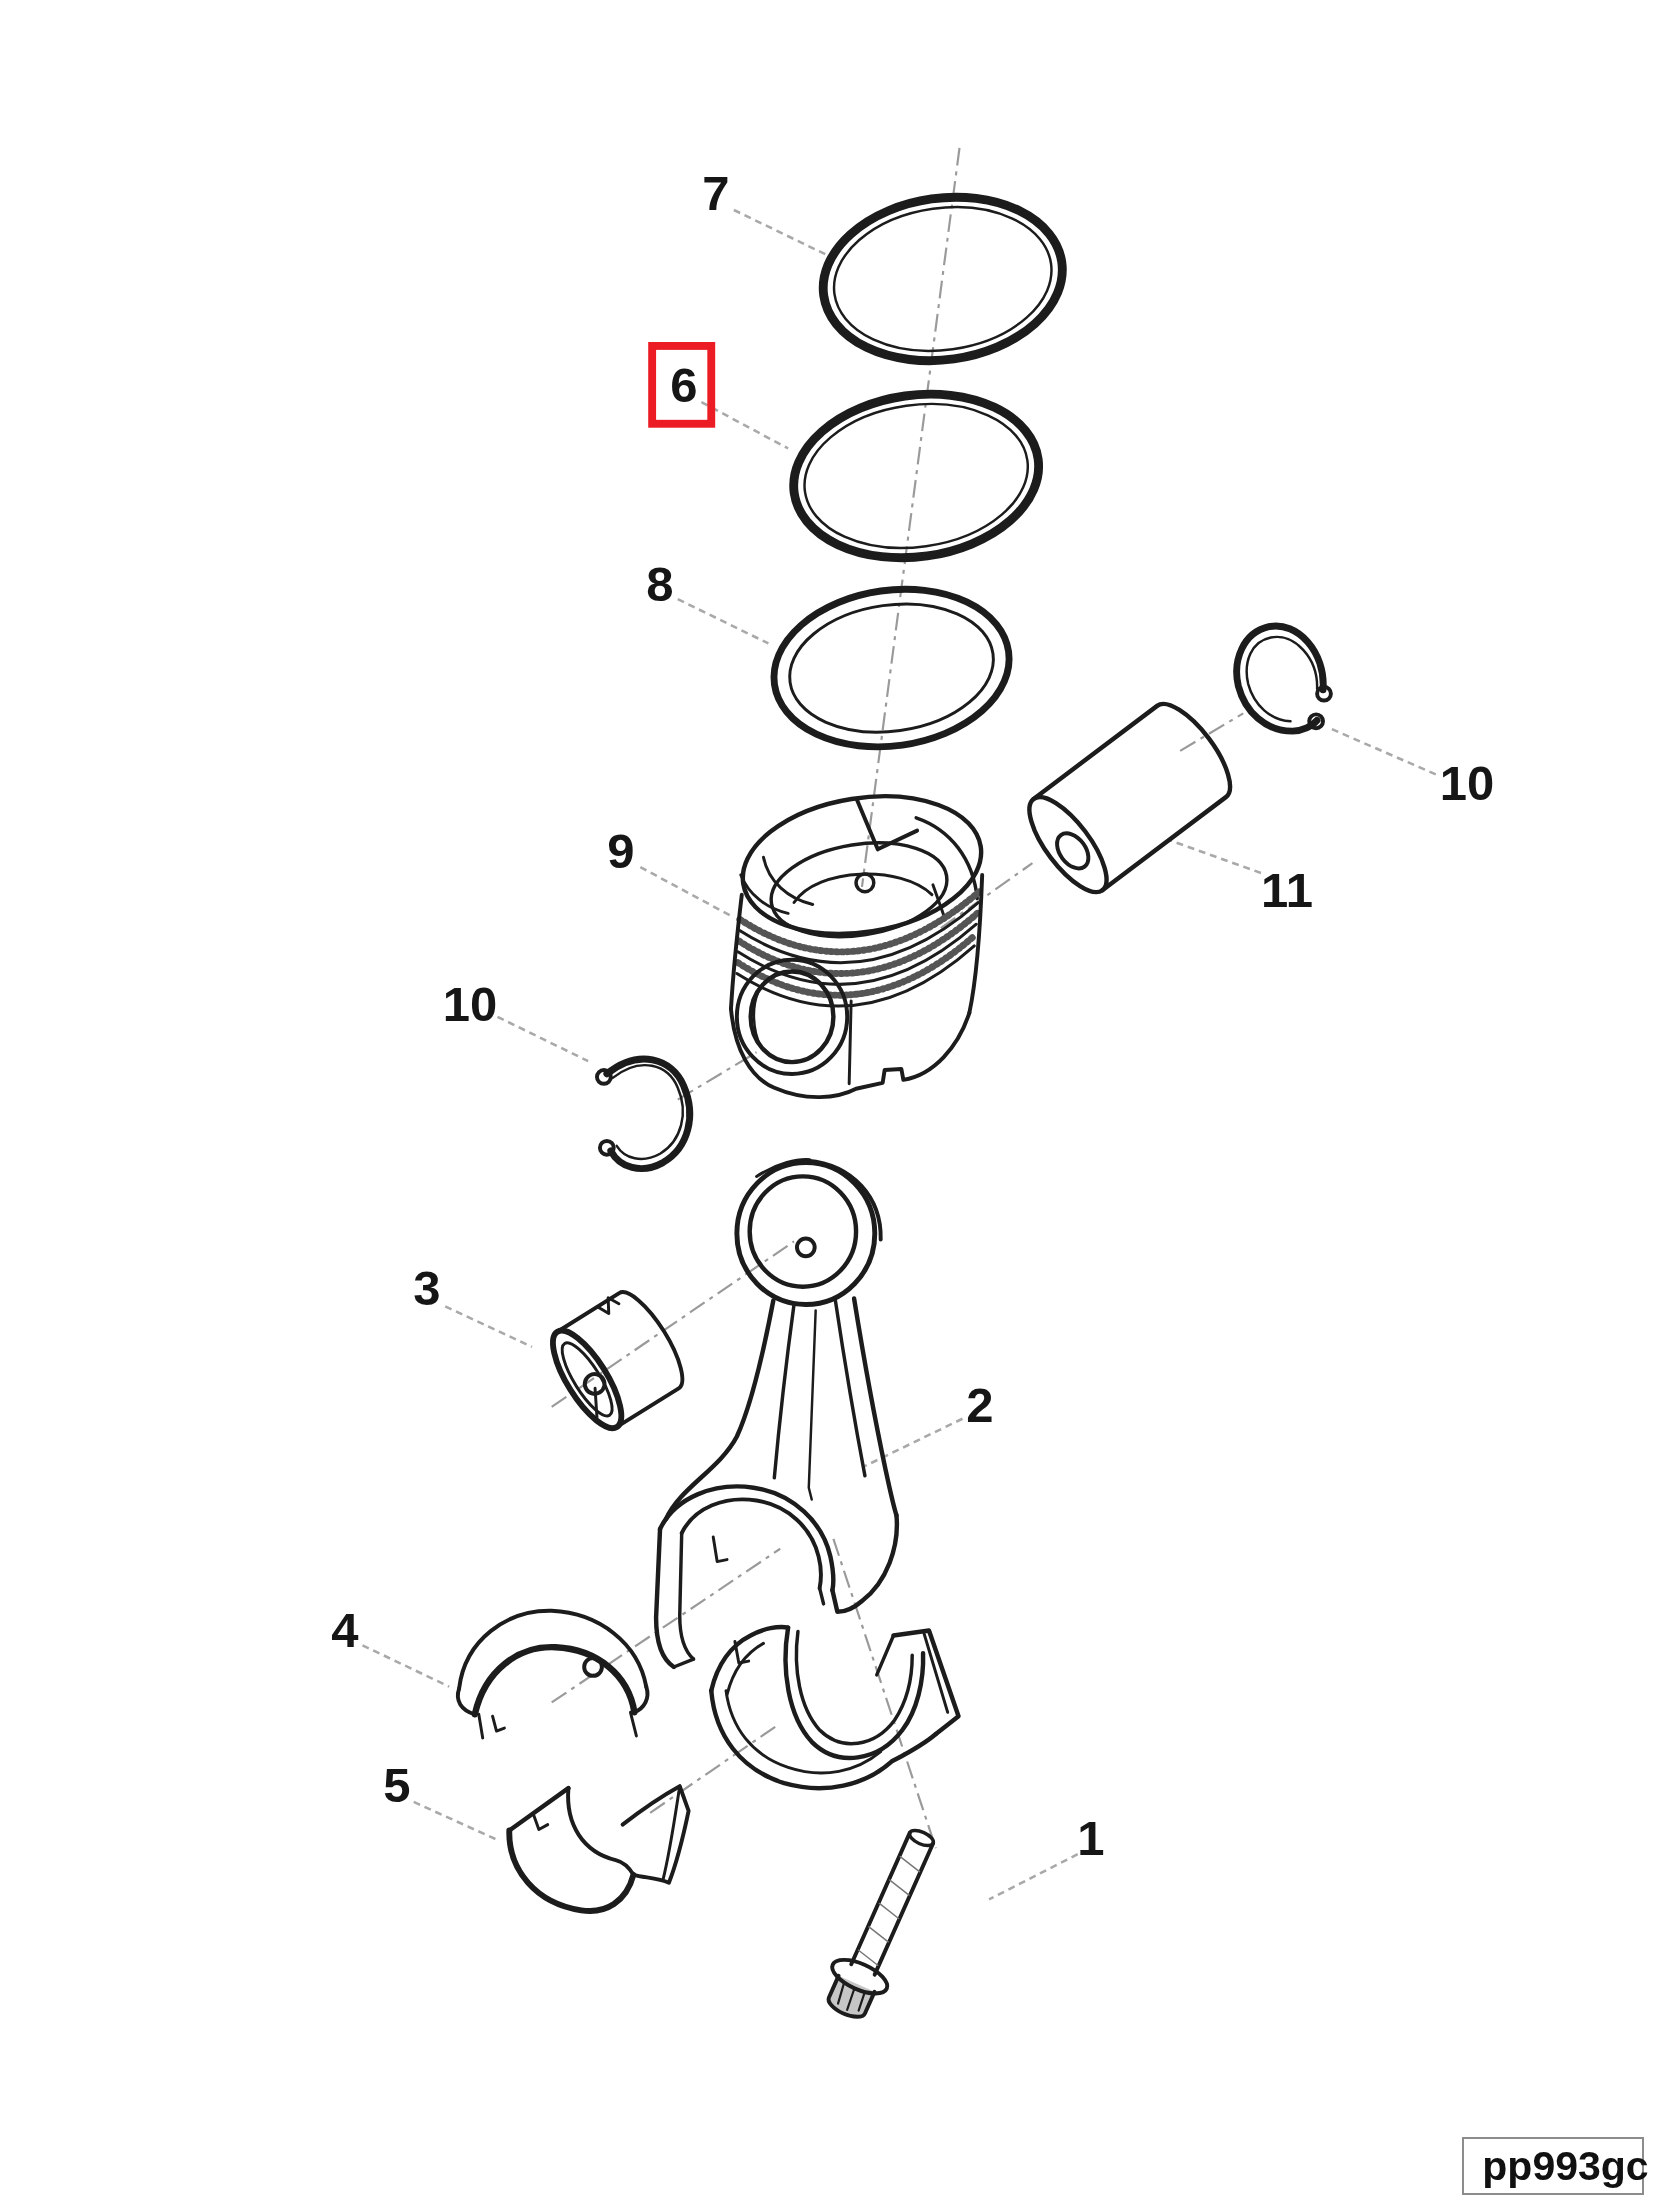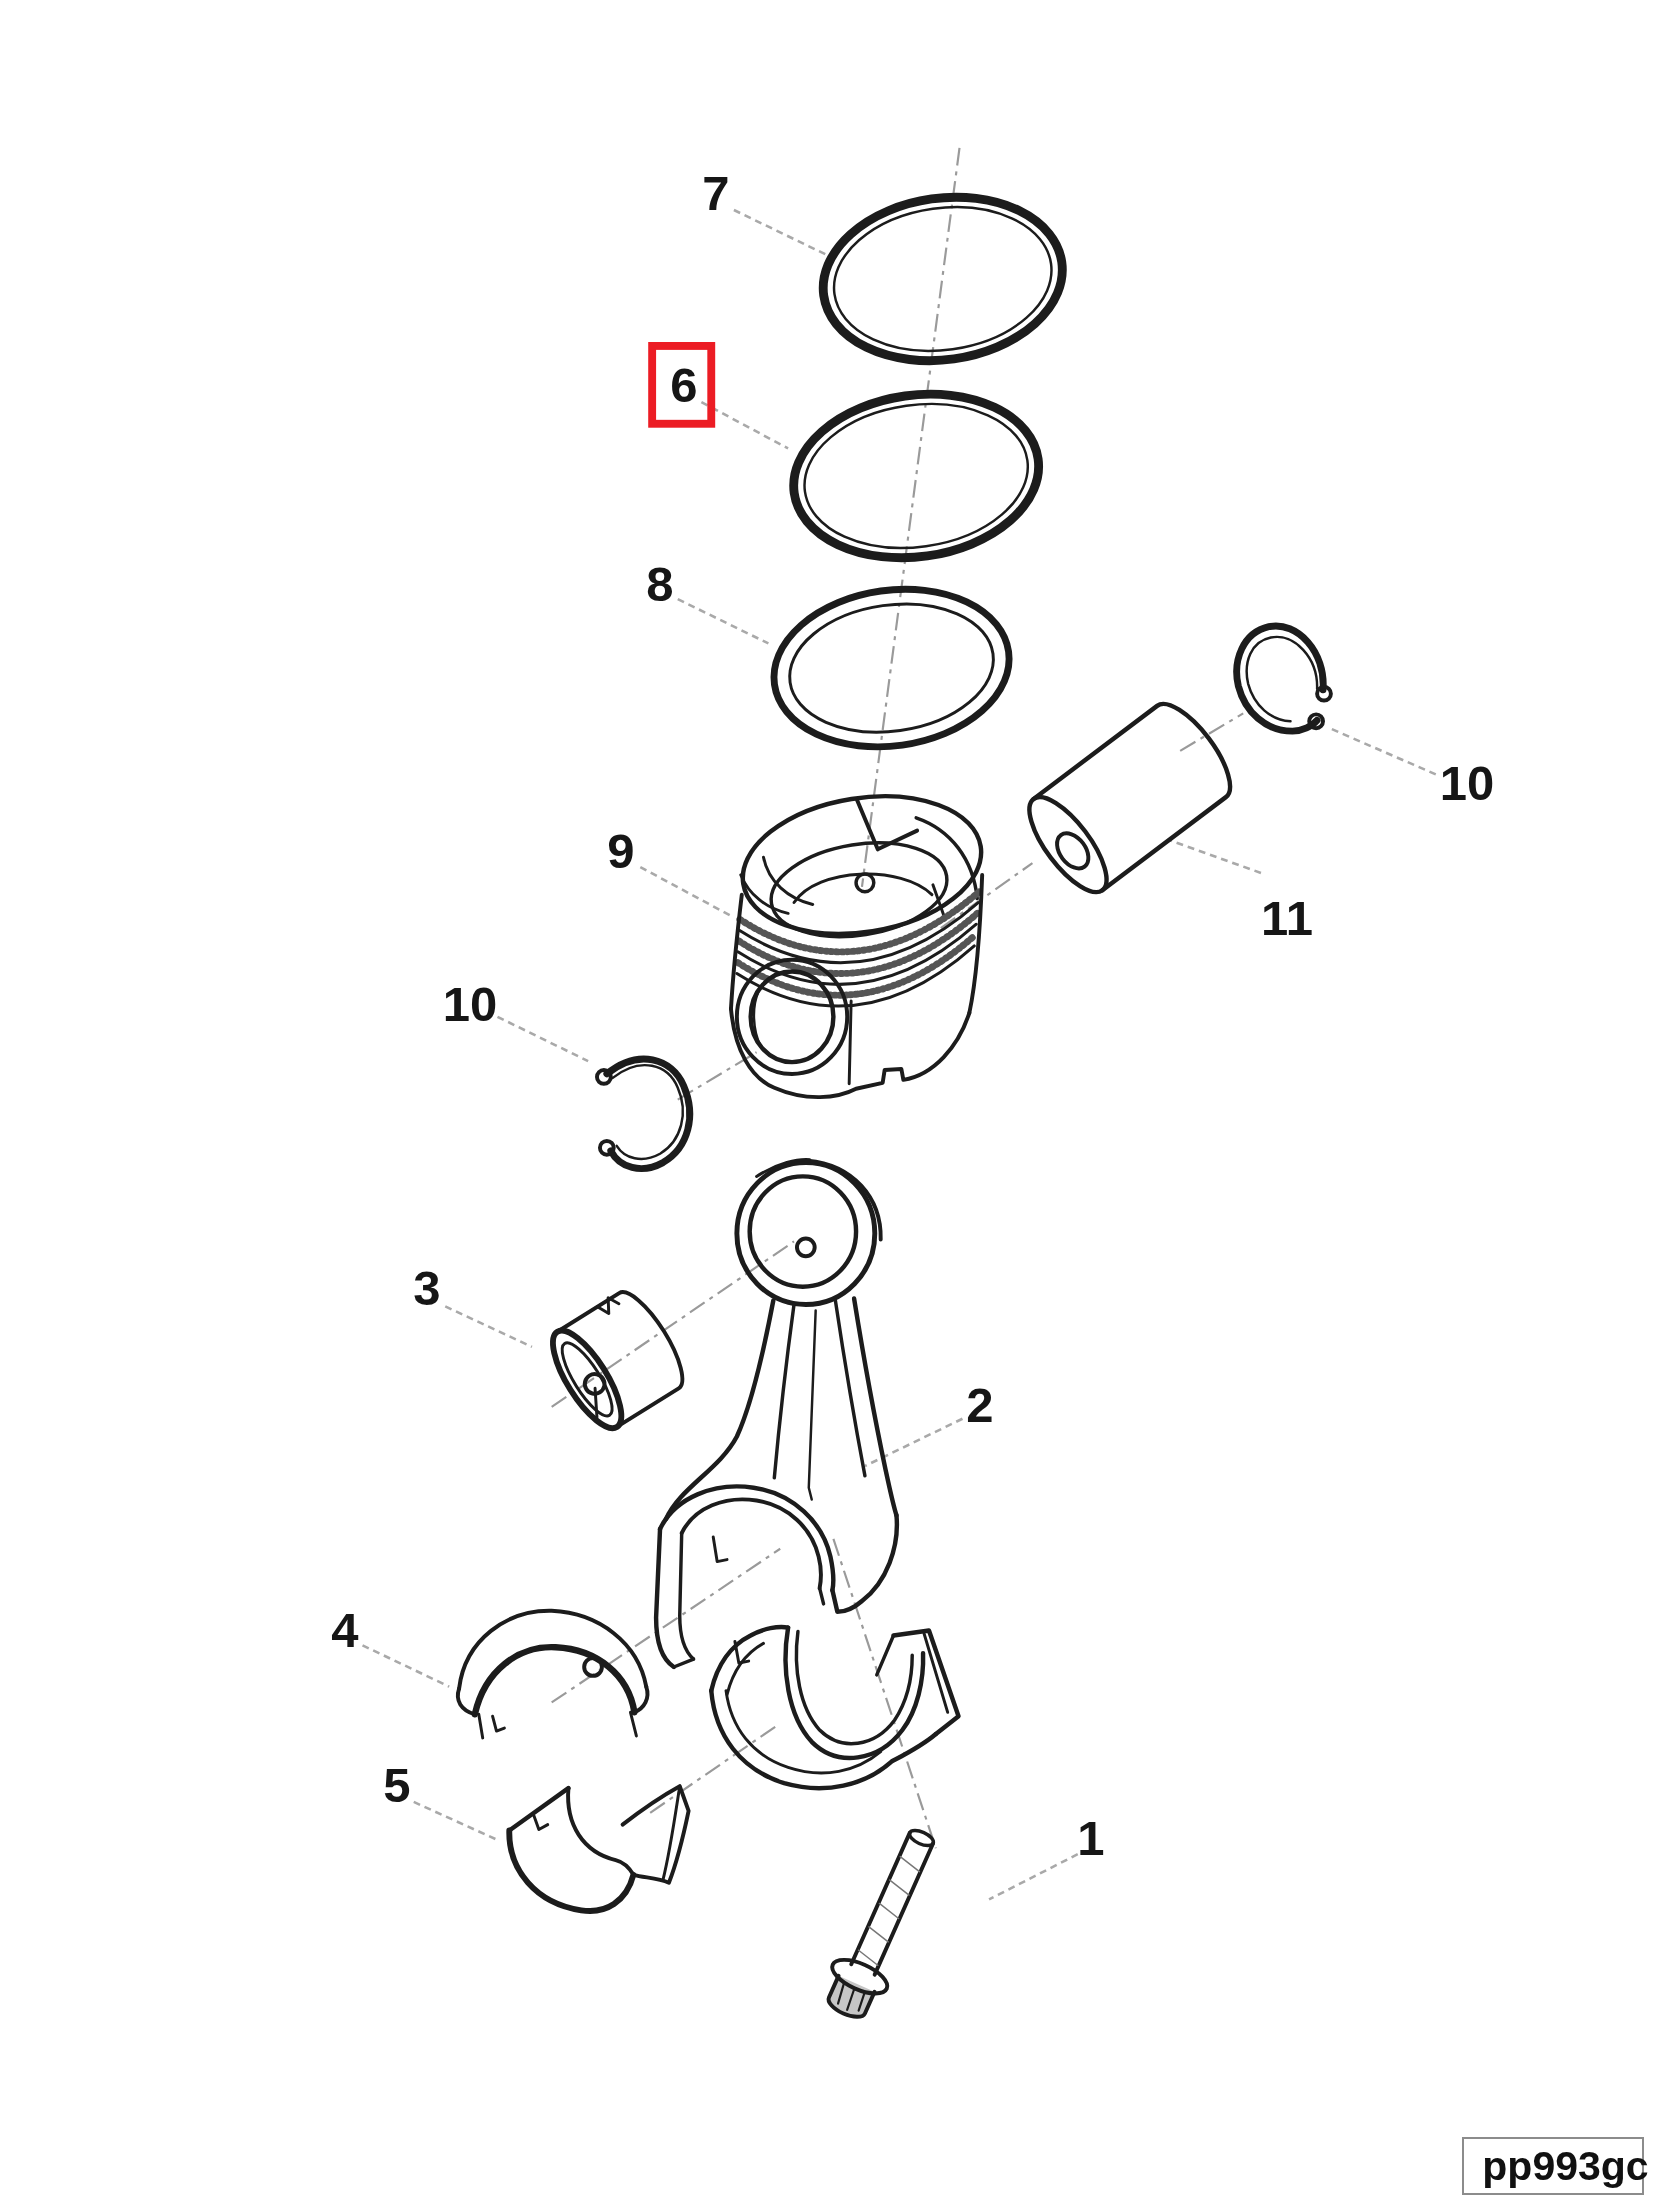--- a/index.html
+++ b/index.html
@@ -218,7 +218,7 @@
   <div class="callout" style="left:621px;top:851px;">9</div>
   <div class="callout" style="left:470px;top:1004px;">10</div>
   <div class="callout" style="left:1467px;top:783px;">10</div>
-  <div class="callout" style="left:1287px;top:890px;margin-top:28px;">11</div>
+  <div class="callout" style="left:1287px;top:890px;">11</div>
   <div class="callout" style="left:427px;top:1288px;">3</div>
   <div class="callout" style="left:980px;top:1405px;">2</div>
   <div class="callout" style="left:345px;top:1630px;">4</div>

